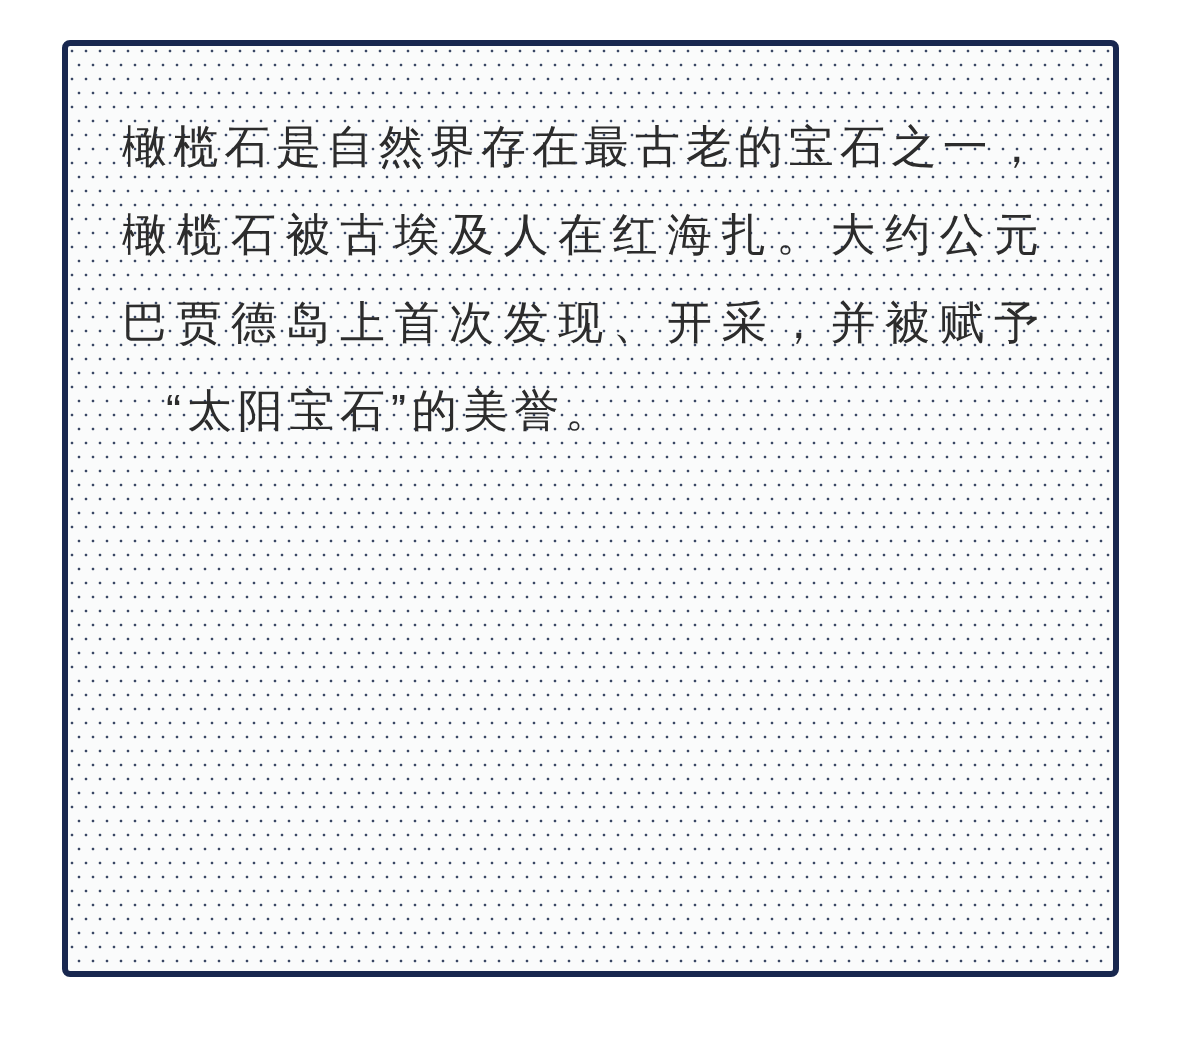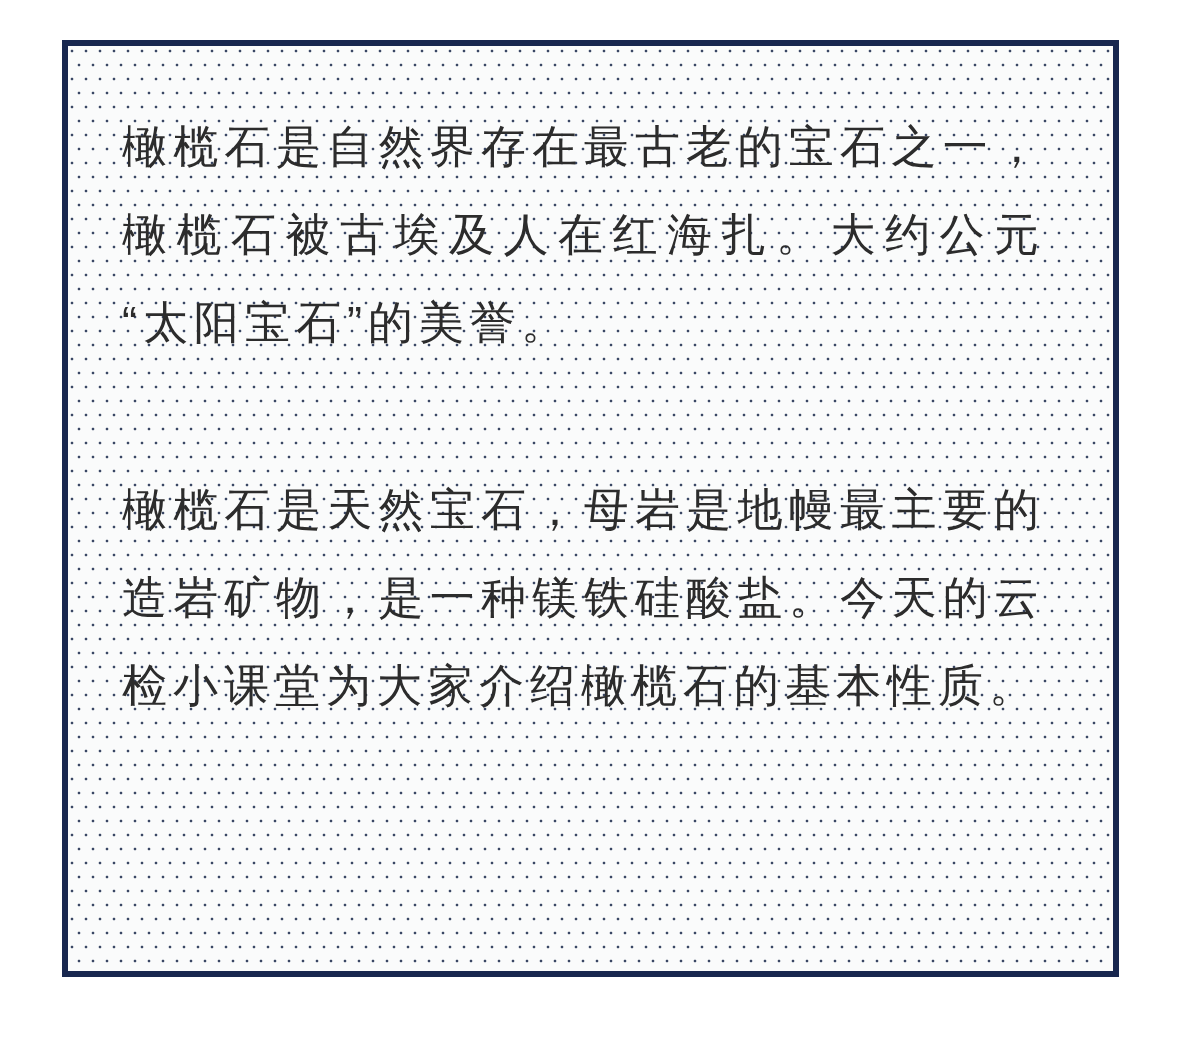--- a/index.html
+++ b/index.html
@@ -9,7 +9,7 @@
     --dot: #3a4764;
     --text: #2c2c2c;
   }
-  * { margin: 0; padding: 0; box-sizing: border-box; }
+  * { margin: 0; padding: 0; box-sizing: border-box; border-radius: 8px; }
   html, body {
     width: 1179px;
     height: 1062px;

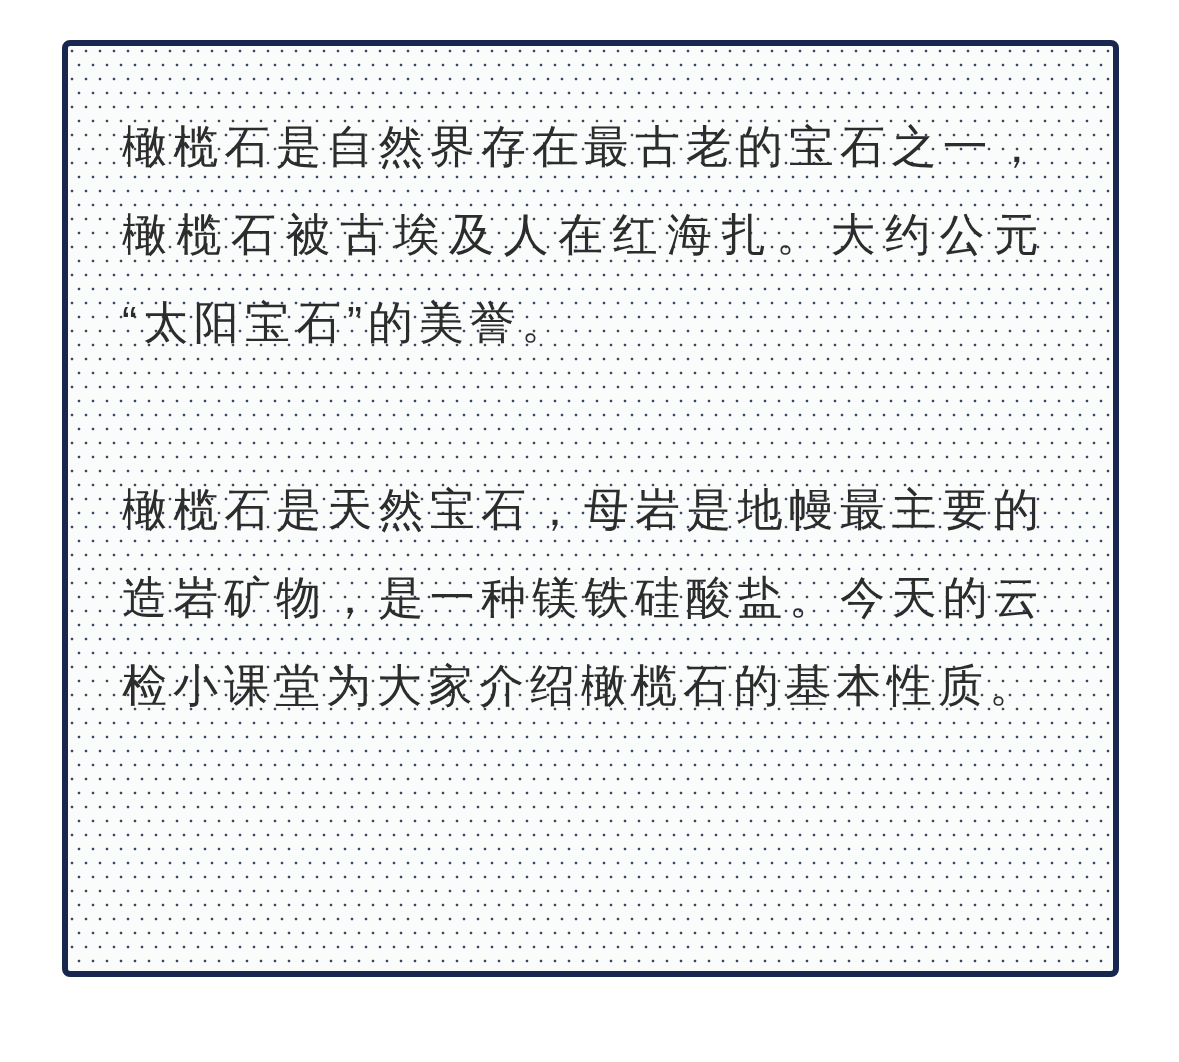--- a/index.html
+++ b/index.html
@@ -58,6 +58,7 @@
   <div class="paragraph">
     <div class="line">橄榄石是自然界存在最古老的宝石之一，</div>
     <div class="line">橄榄石被古埃及人在红海扎。大约公元</div>
+    <div class="line">巴贾德岛上首次发现、开采，并被赋予</div>
     <div class="line para-end">“太阳宝石”的美誉。</div>
   </div>
 

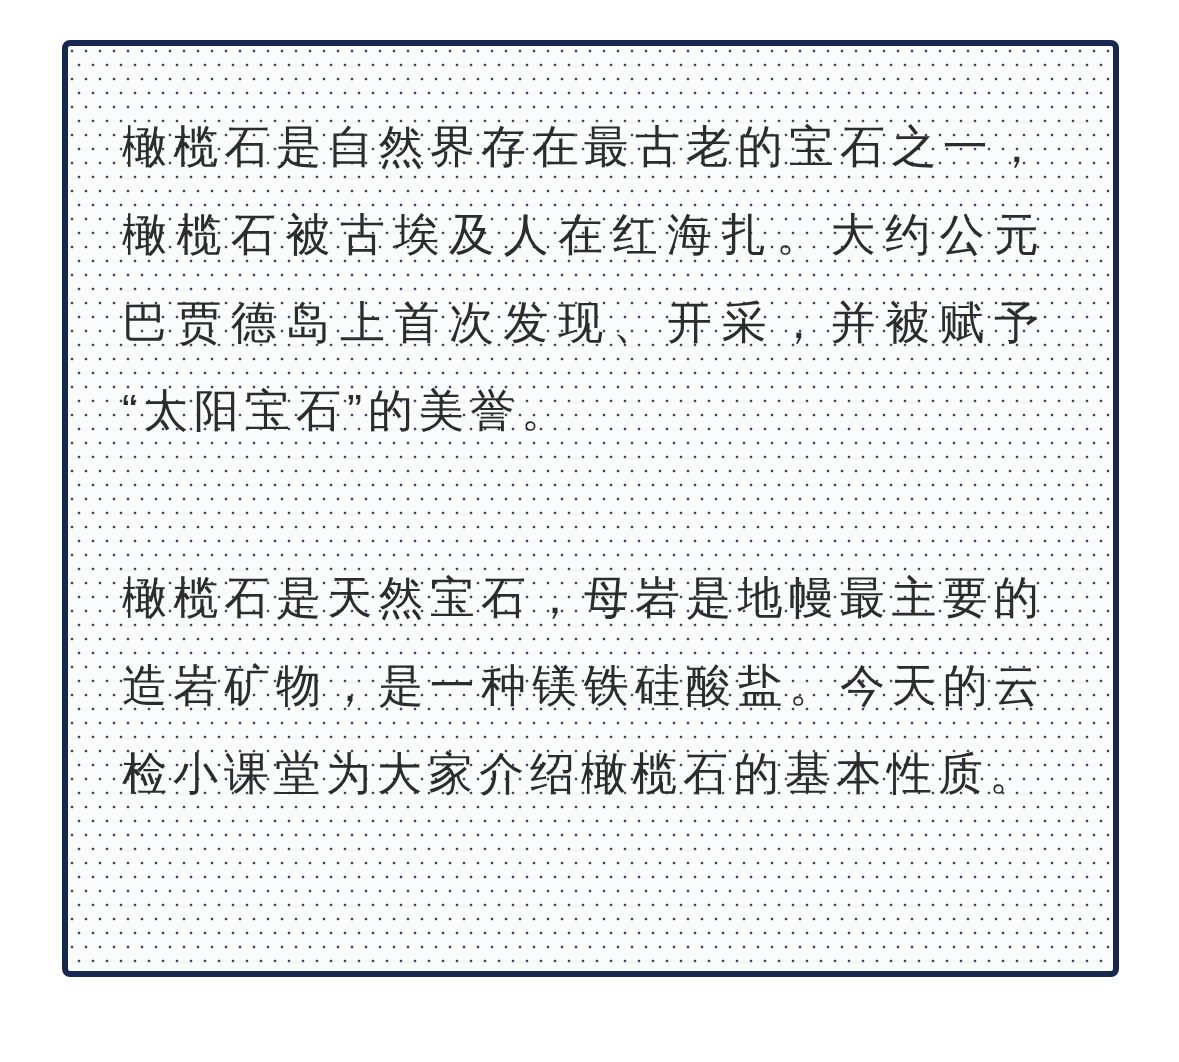--- a/index.html
+++ b/index.html
@@ -48,6 +48,7 @@
   }
   .line.para-end {
     text-align-last: left;
+    margin-left: 44px;
   }
 </style>
 </head>

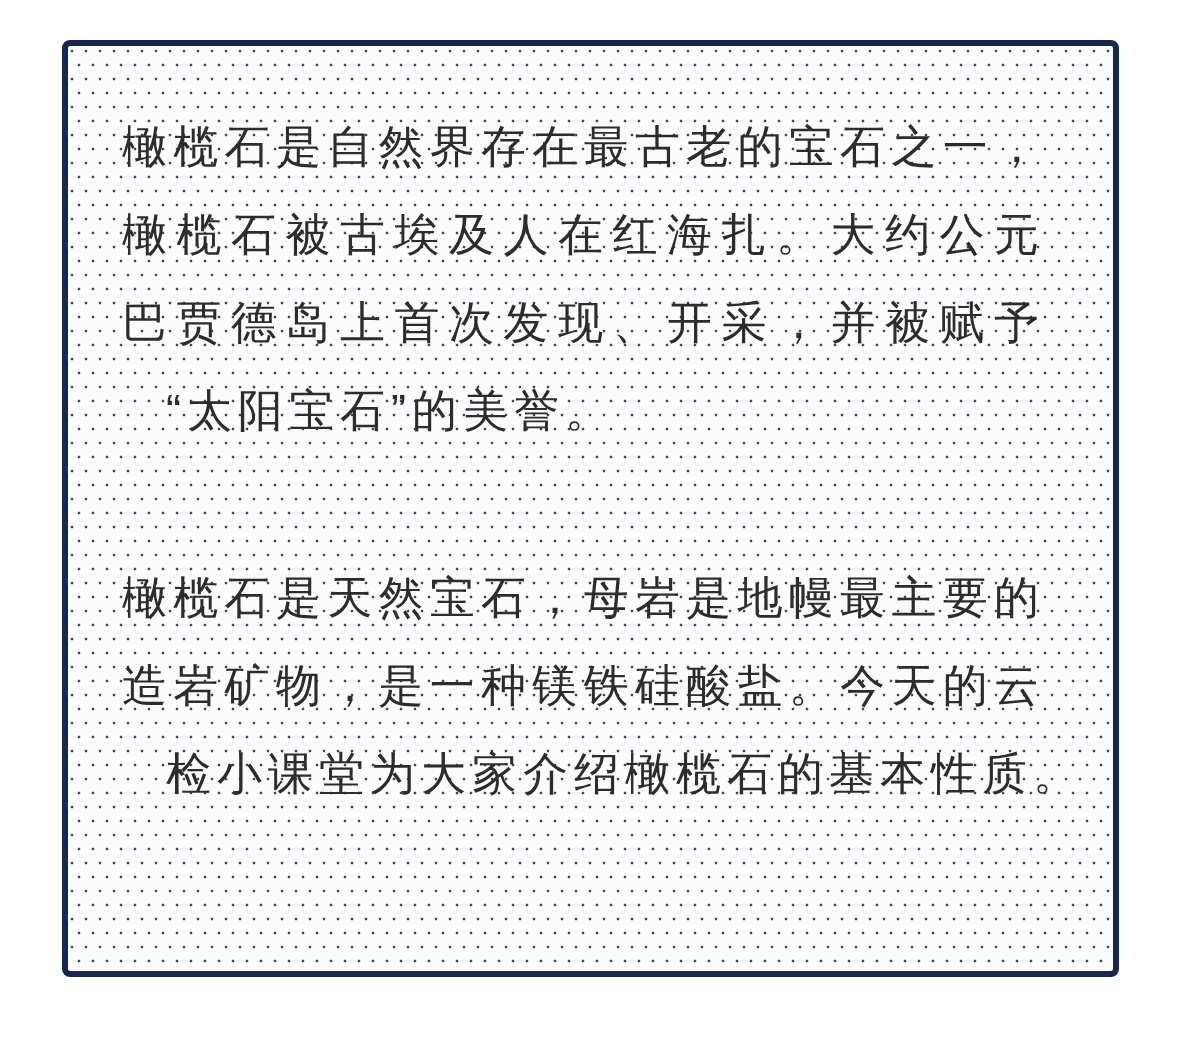--- a/index.html
+++ b/index.html
@@ -63,11 +63,6 @@
     <div class="line para-end">“太阳宝石”的美誉。</div>
   </div>
 
-  <div class="paragraph">
-    <div class="line">橄榄石是天然宝石，母岩是地幔最主要的</div>
-    <div class="line">造岩矿物，是一种镁铁硅酸盐。今天的云</div>
-    <div class="line para-end">检小课堂为大家介绍橄榄石的基本性质。</div>
-  </div>
 
 </div>
 

